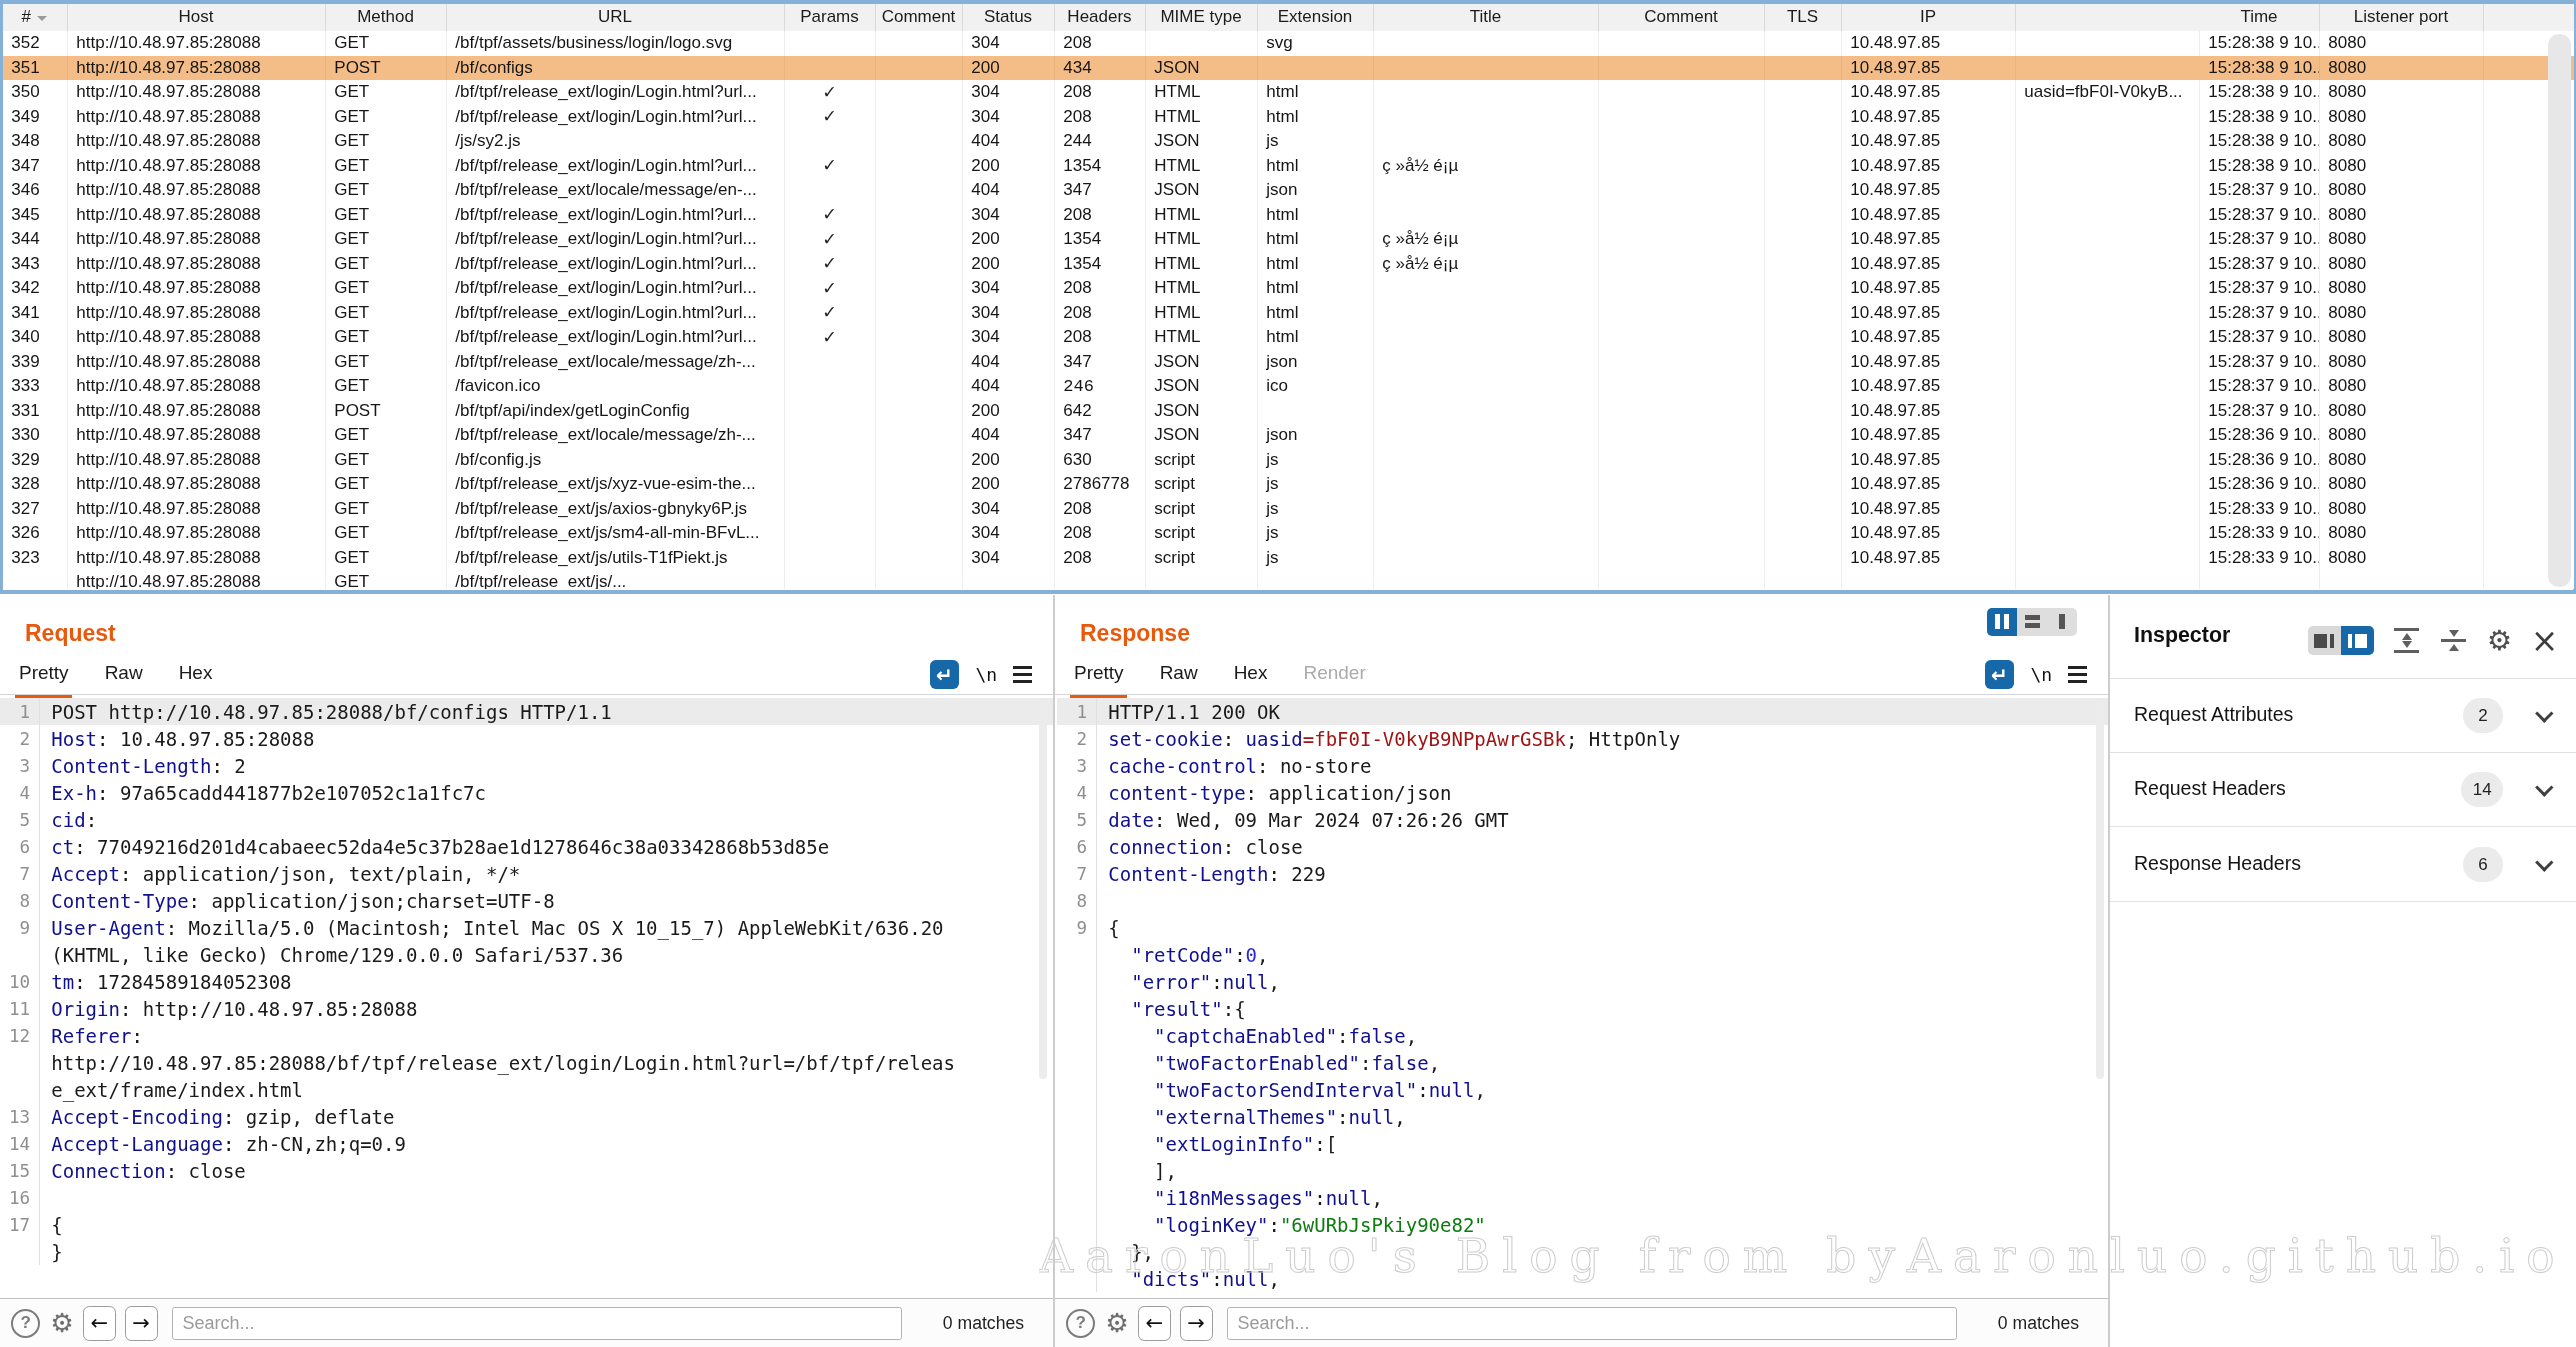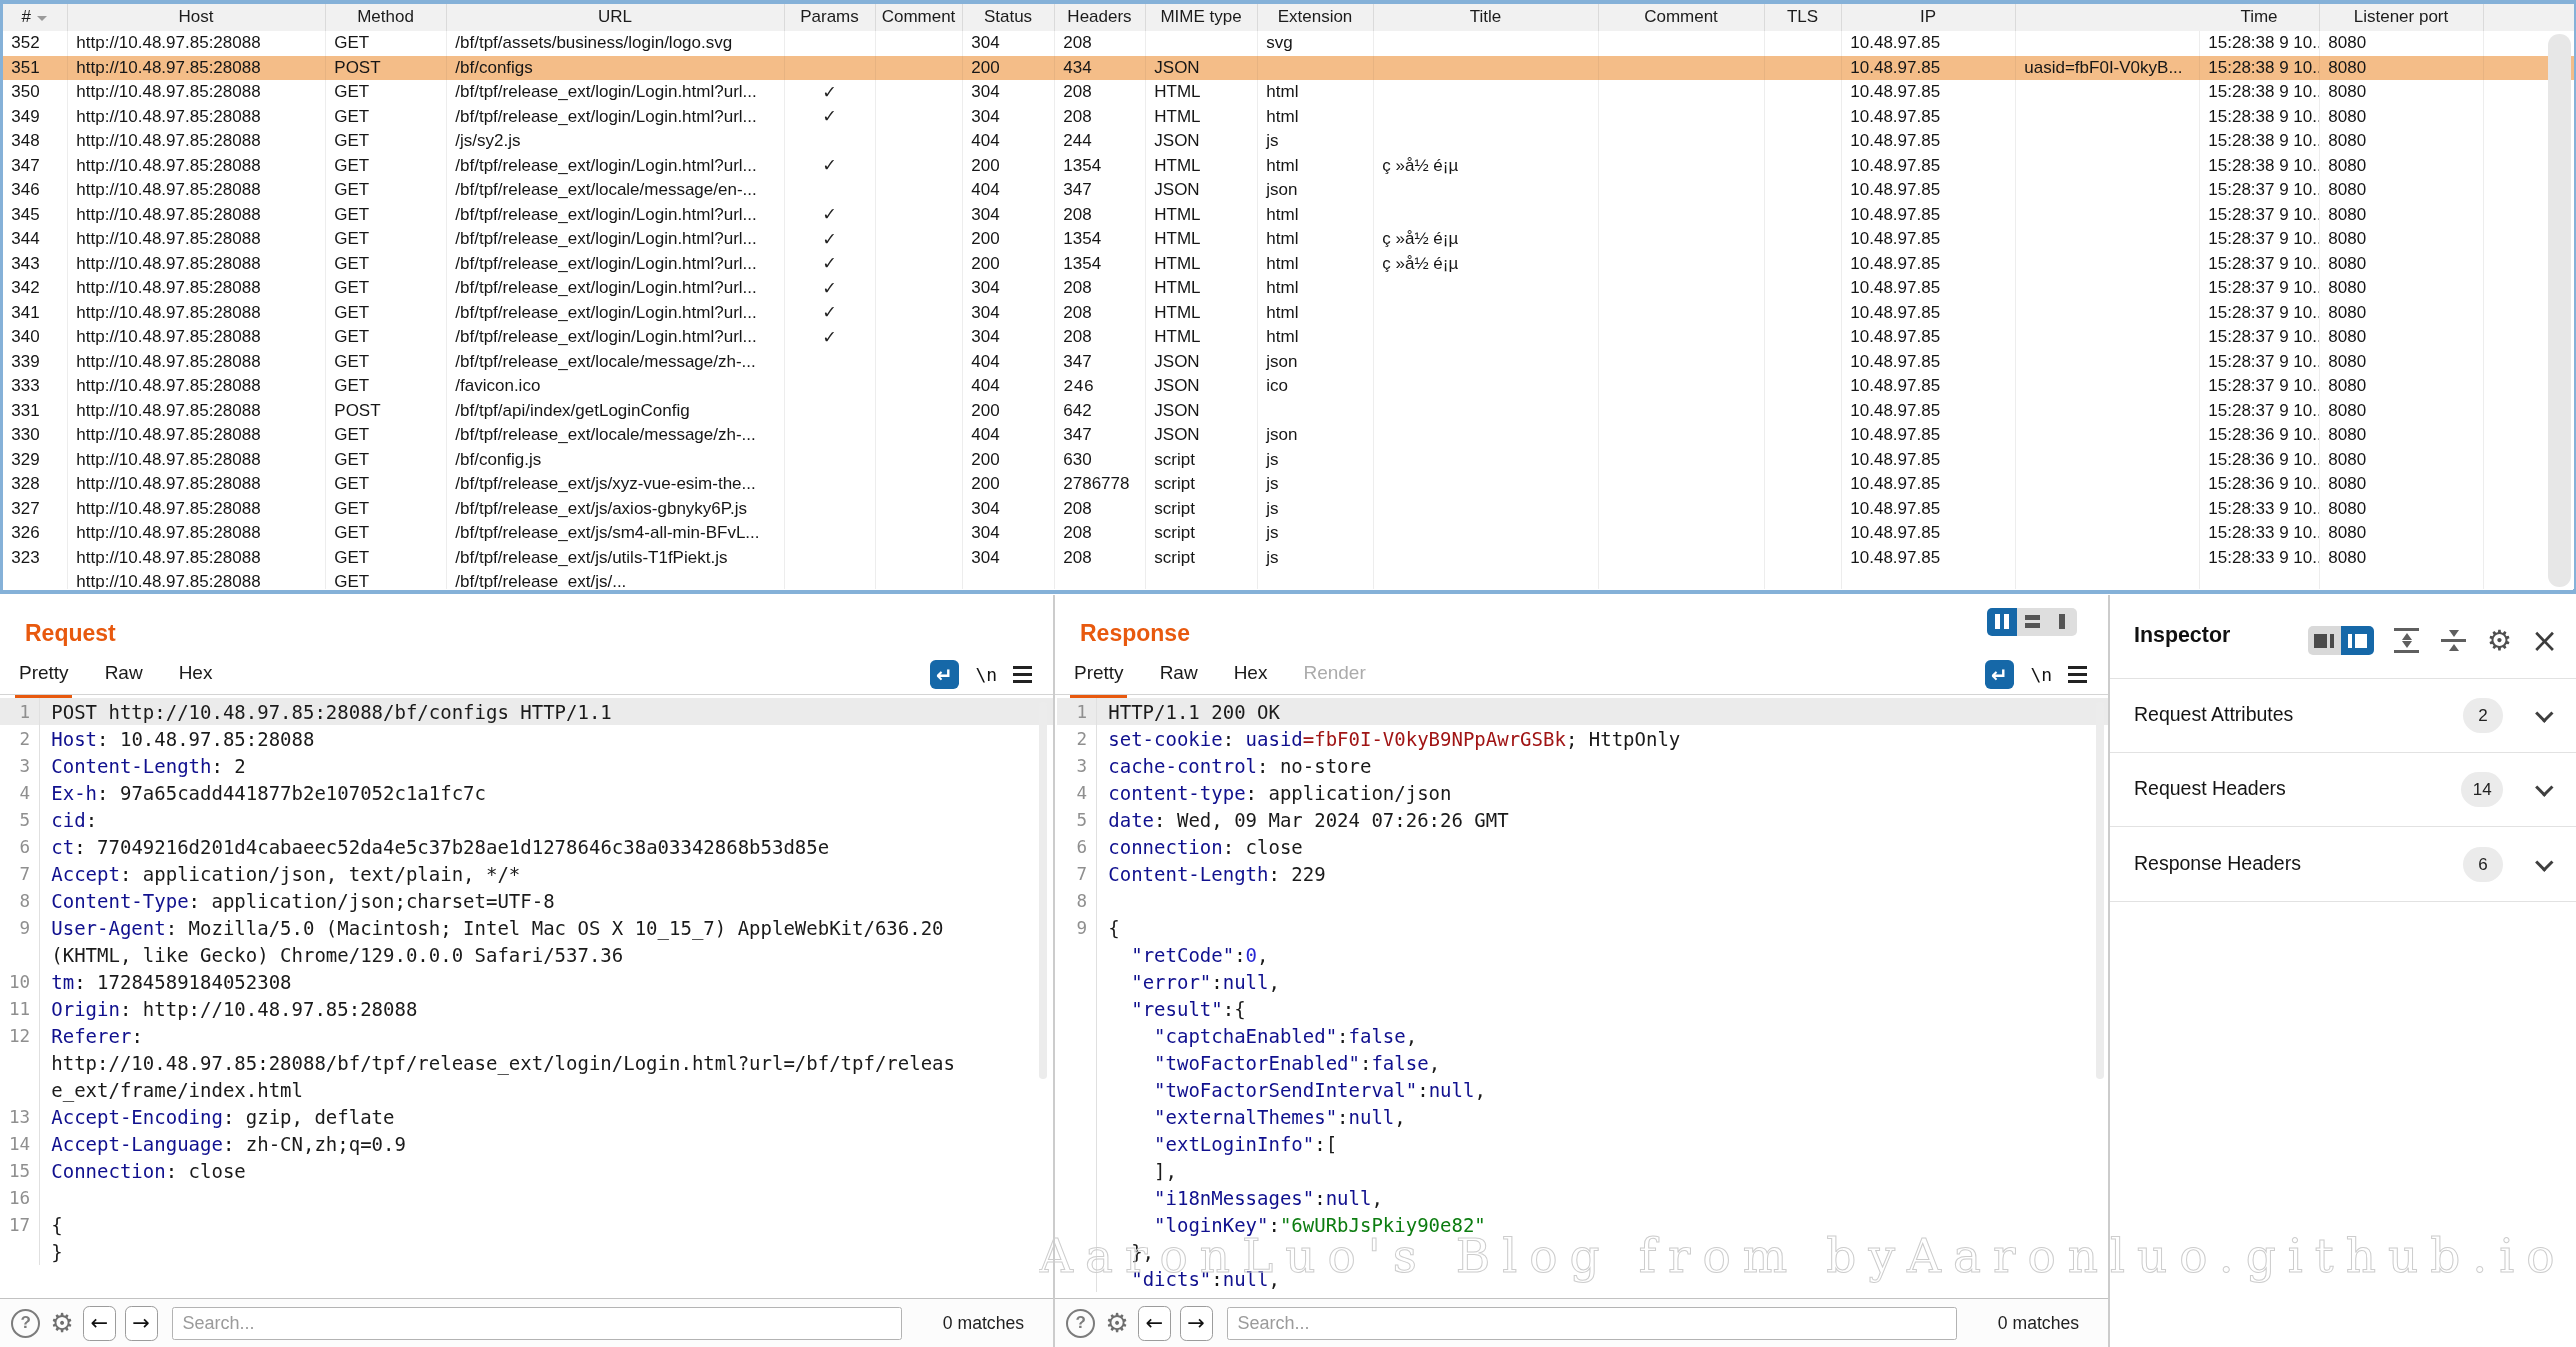--- a/index.html
+++ b/index.html
@@ -164,7 +164,7 @@
         <div class="tcell" style="width: 166px;"></div>
         <div class="tcell" style="width: 77px;"></div>
         <div class="tcell" style="width: 174px;">10.48.97.85</div>
-        <div class="tcell" style="width: 184px;">uasid=fbF0I-V0kyB...</div>
+        <div class="tcell" style="width: 184px; margin-top: 24px;">uasid=fbF0I-V0kyB...</div>
         <div class="tcell" style="width: 120px;">15:28:38 9 10...</div>
         <div class="tcell" style="width: 164px;">8080</div>
       </div>

